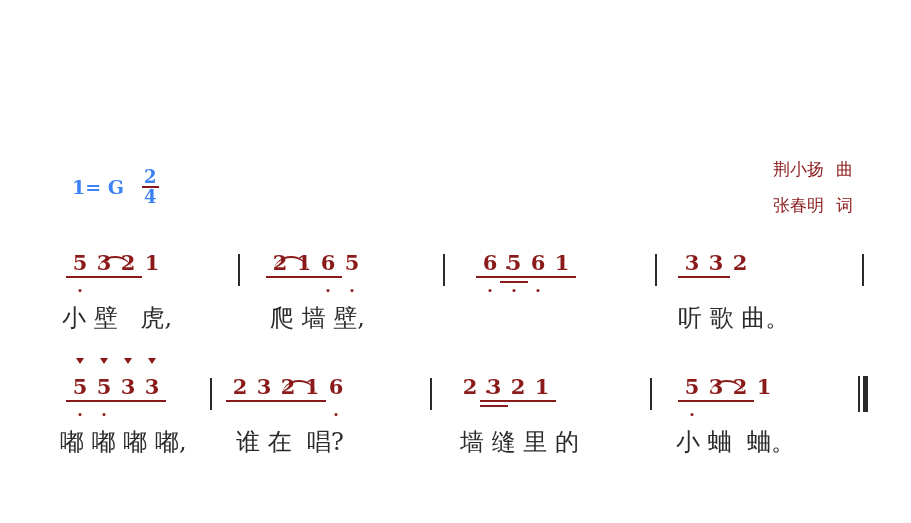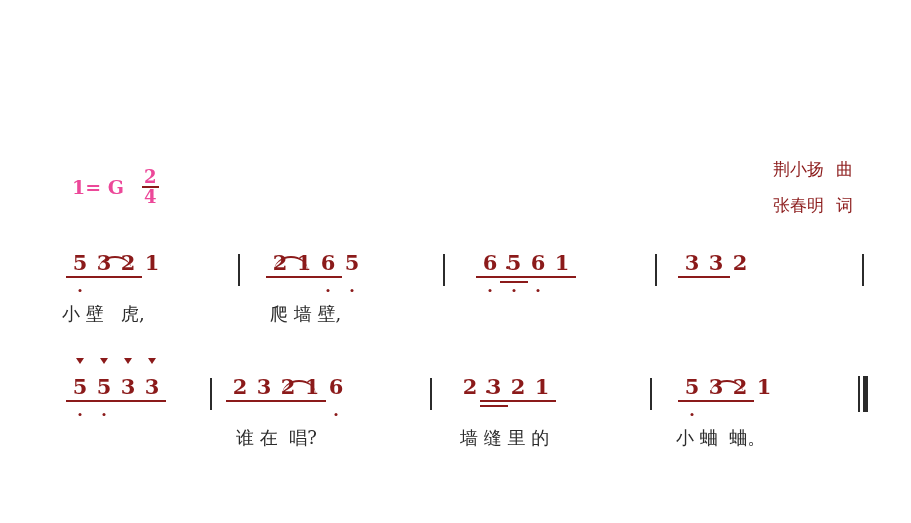--- a/index.html
+++ b/index.html
@@ -38,7 +38,7 @@
     position: absolute;
     left: 72px;
     top: 168px;
-    color: #ec4899;
+    color: #3b82f6;
     font-size: 19px;
     font-weight: bold;
     font-family: "DejaVu Serif", serif;

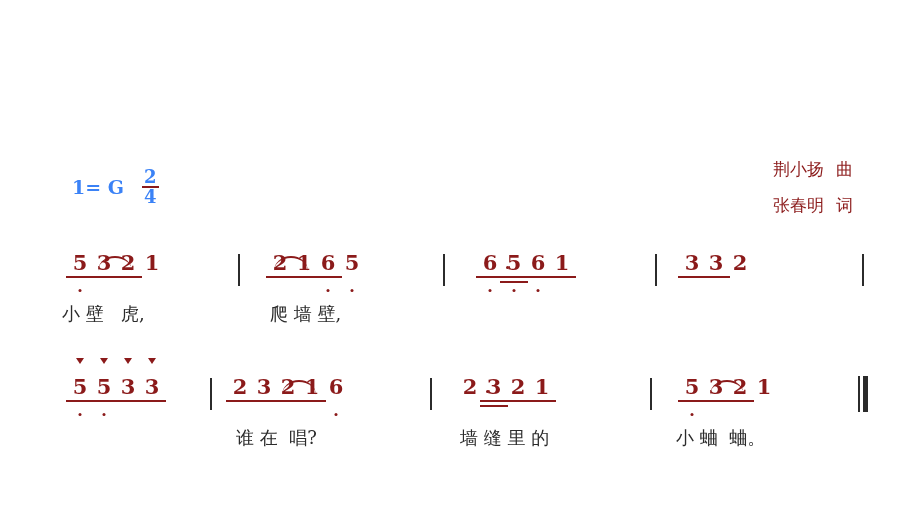--- a/index.html
+++ b/index.html
@@ -185,7 +185,7 @@
     position: absolute;
     top: 70px;
     color: #2b2b2b;
-    font-size: 18px;
+    font-size: 24px;
     font-family: "DejaVu Serif", serif;
     white-space: pre;
     letter-spacing: 0px;

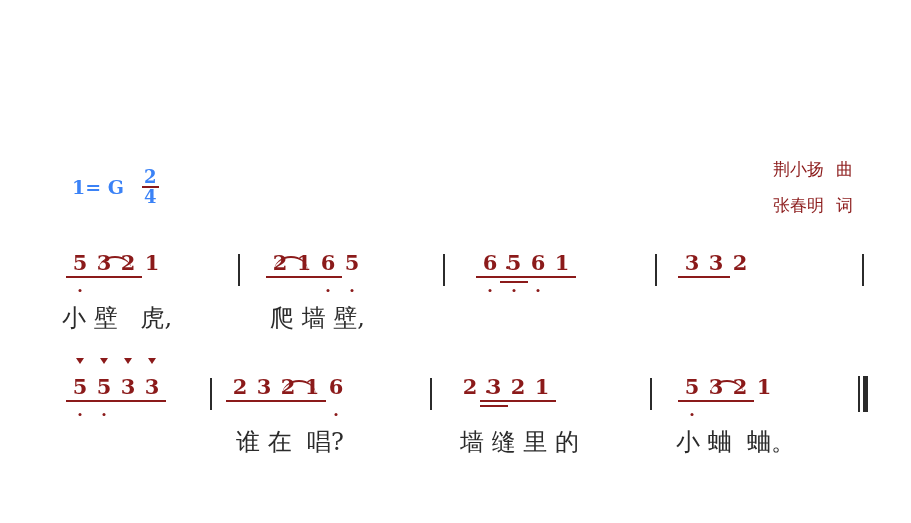--- a/index.html
+++ b/index.html
@@ -291,6 +291,7 @@
       <div class="barline" style="left: 862px;"></div>
       <div class="lyrics" style="left: 62px;">小 壁   虎,</div>
       <div class="lyrics" style="left: 270px;">爬 墙 壁,</div>
+      <div class="lyrics" style="left: 678px;">听 歌 曲。</div>
     </div>
   <div class="system row2" id="system-1">
       <div class="measure" style="left: 68px;">

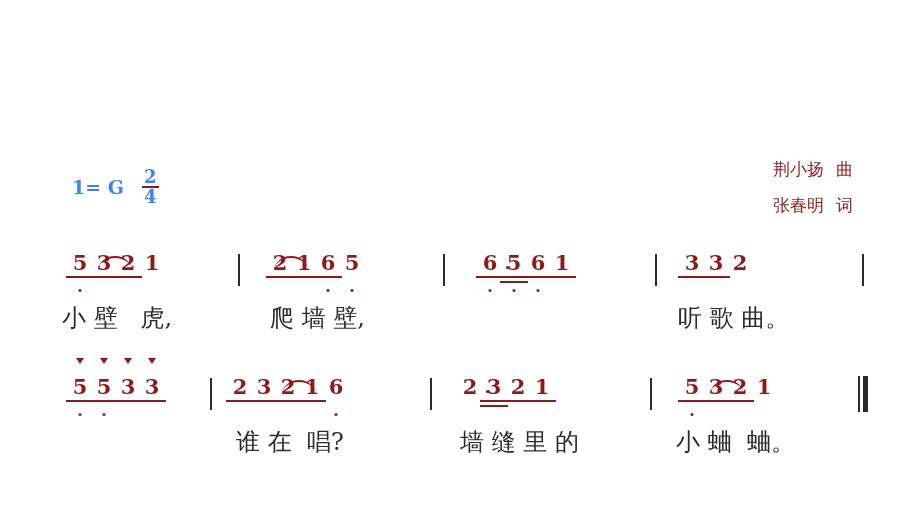--- a/index.html
+++ b/index.html
@@ -379,6 +379,7 @@
         <span class="thin"></span>
         <span class="thick"></span>
       </div>
+      <div class="lyrics" style="left: 60px;">嘟 嘟 嘟 嘟,</div>
       <div class="lyrics" style="left: 460px;">墙 缝 里 的</div>
       <div class="lyrics" style="left: 236px;">谁 在  唱?</div>
       <div class="lyrics" style="left: 676px;">小 蛐  蛐。</div>

